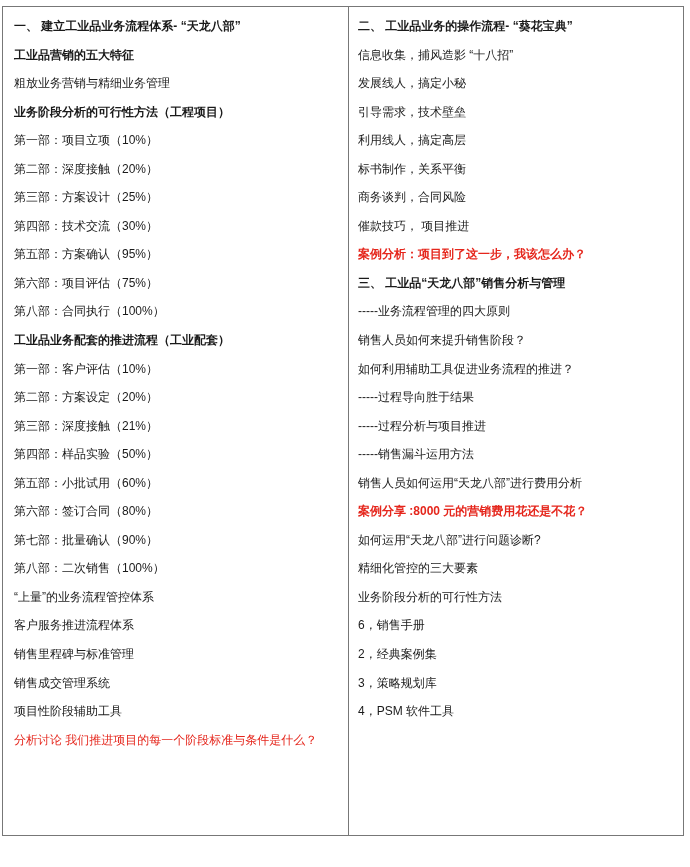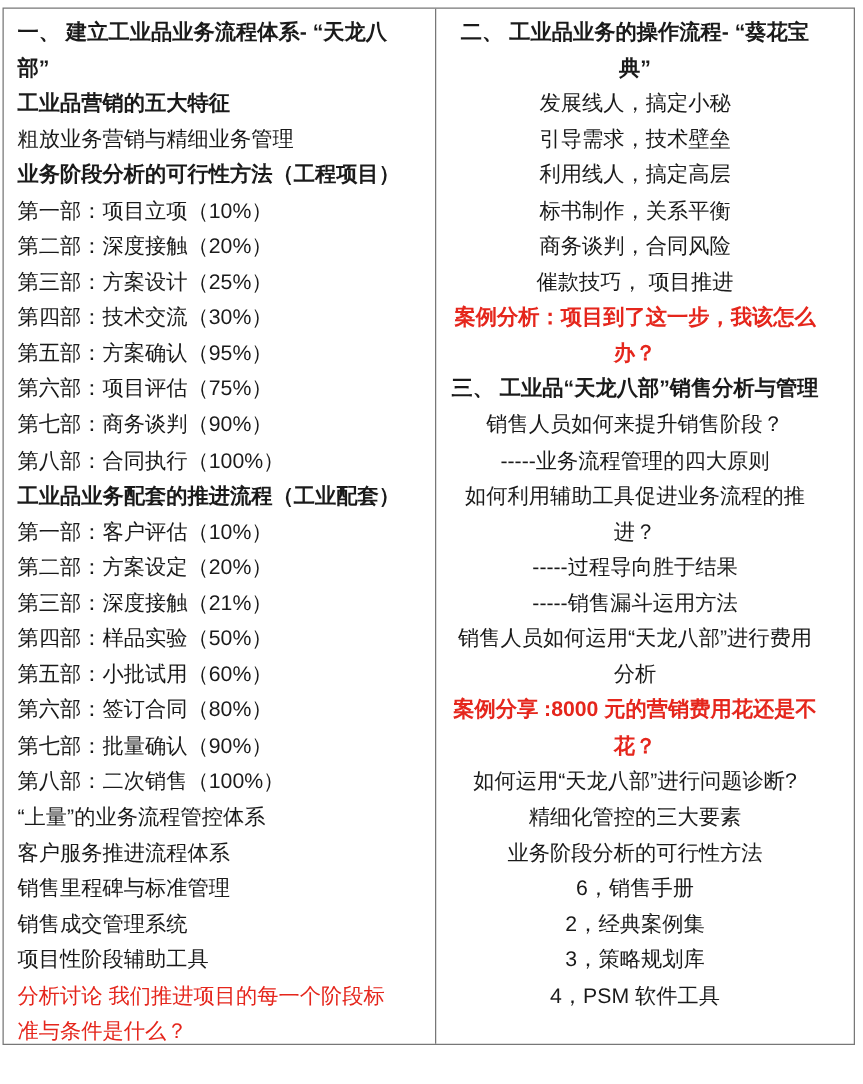--- a/index.html
+++ b/index.html
@@ -28,7 +28,7 @@
   .col{
     box-sizing:border-box;
     padding:5px 25px 0 11px;
-    font-size:17px;
+    font-size:12px;
     line-height:28.55px;
     color:var(--ink);
     overflow:hidden;

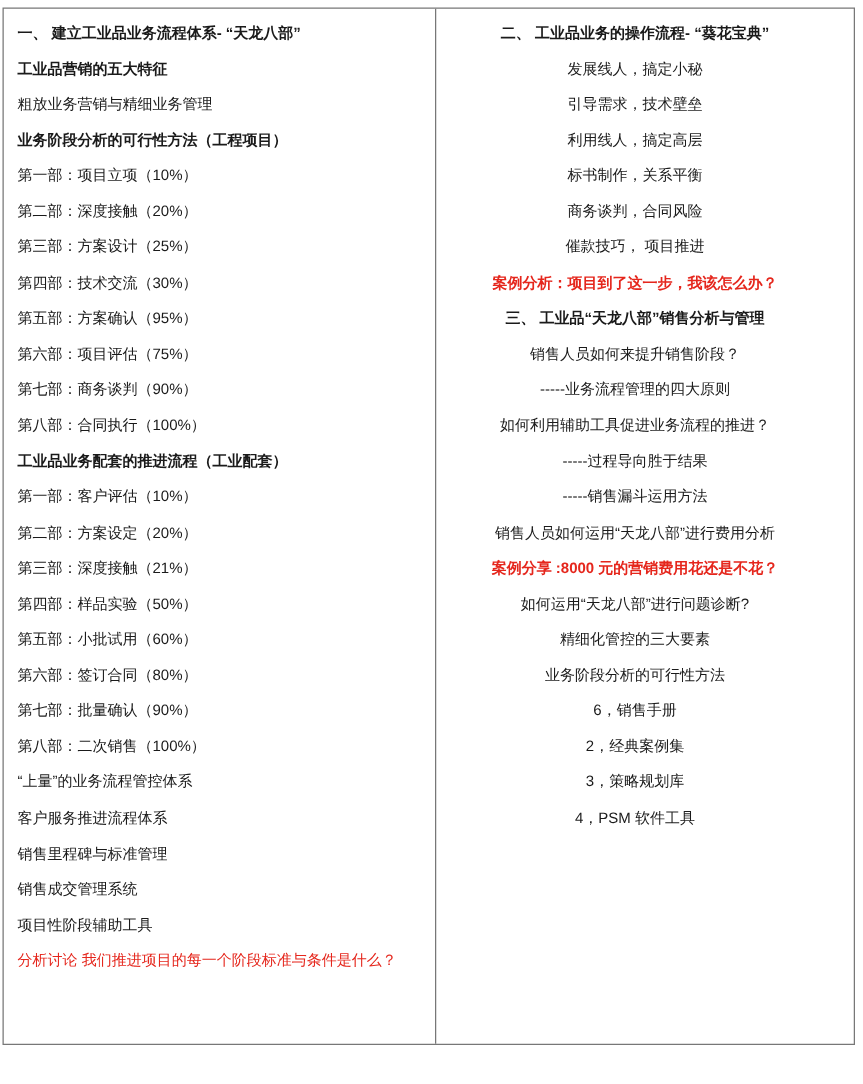--- a/index.html
+++ b/index.html
@@ -40,7 +40,6 @@
   .col-right{
     flex:1;
     padding-left:9px;
-    text-align:center;
   }
   p.line{margin:0;}
   p.line.bold{font-weight:bold;}

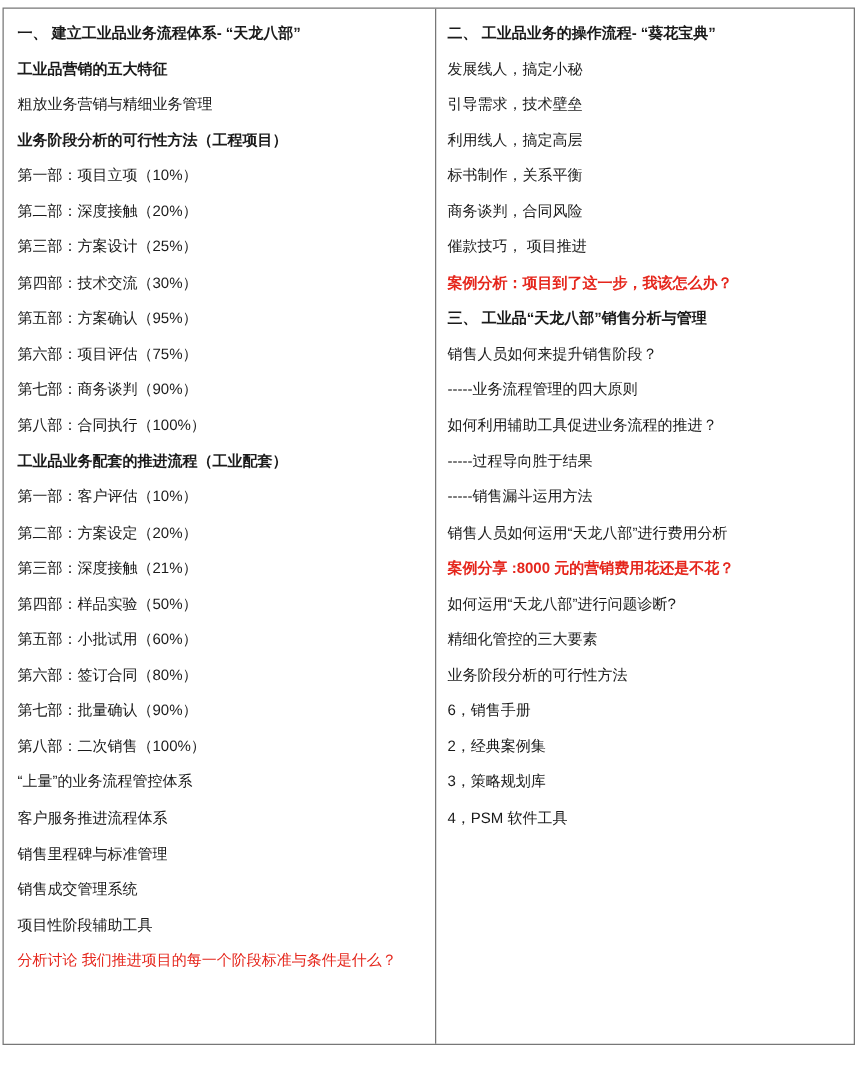--- a/index.html
+++ b/index.html
@@ -80,6 +80,7 @@
     </div>
   <div class="col col-right">
       <p class="line bold">二、 工业品业务的操作流程- “葵花宝典”</p>
+      <p class="line">信息收集，捕风造影 “十八招”</p>
       <p class="line">发展线人，搞定小秘</p>
       <p class="line">引导需求，技术壁垒</p>
       <p class="line">利用线人，搞定高层</p>

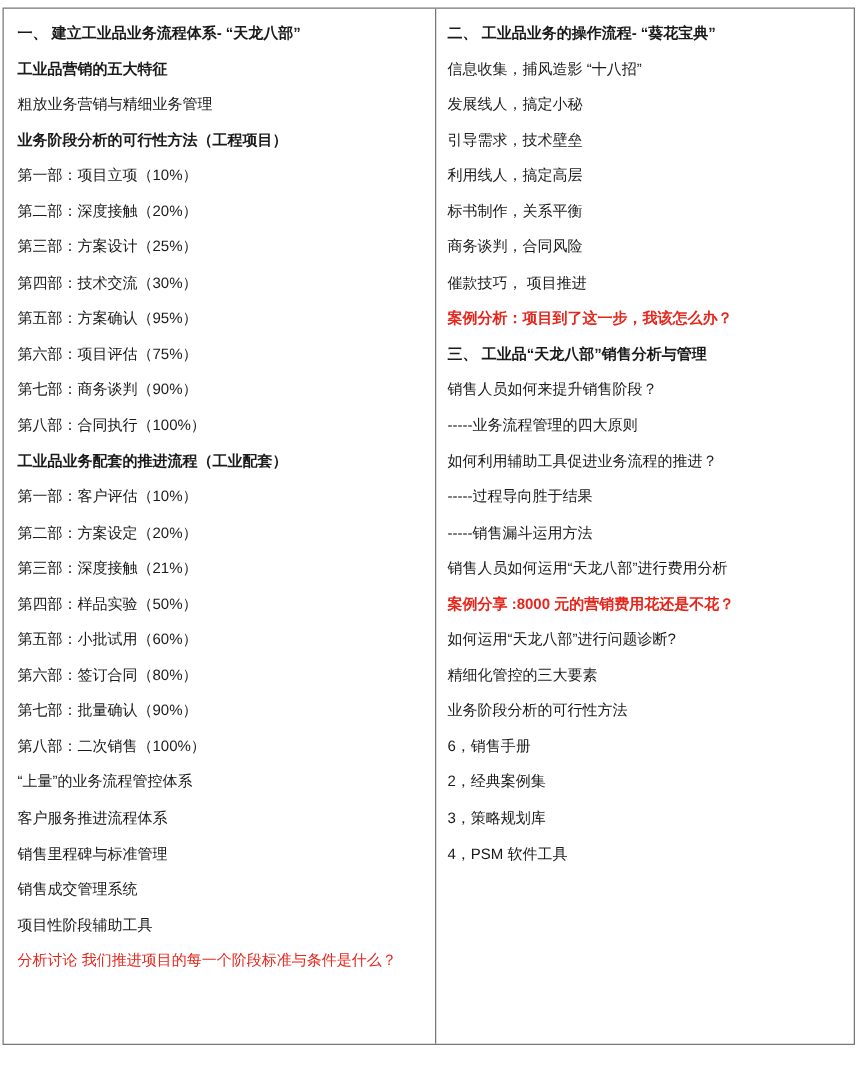--- a/index.html
+++ b/index.html
@@ -60,7 +60,6 @@
       <p class="line">第四部：技术交流（30%）</p>
       <p class="line">第五部：方案确认（95%）</p>
       <p class="line">第六部：项目评估（75%）</p>
-      <p class="line">第七部：商务谈判（90%）</p>
       <p class="line">第八部：合同执行（100%）</p>
       <p class="line bold">工业品业务配套的推进流程（工业配套）</p>
       <p class="line">第一部：客户评估（10%）</p>

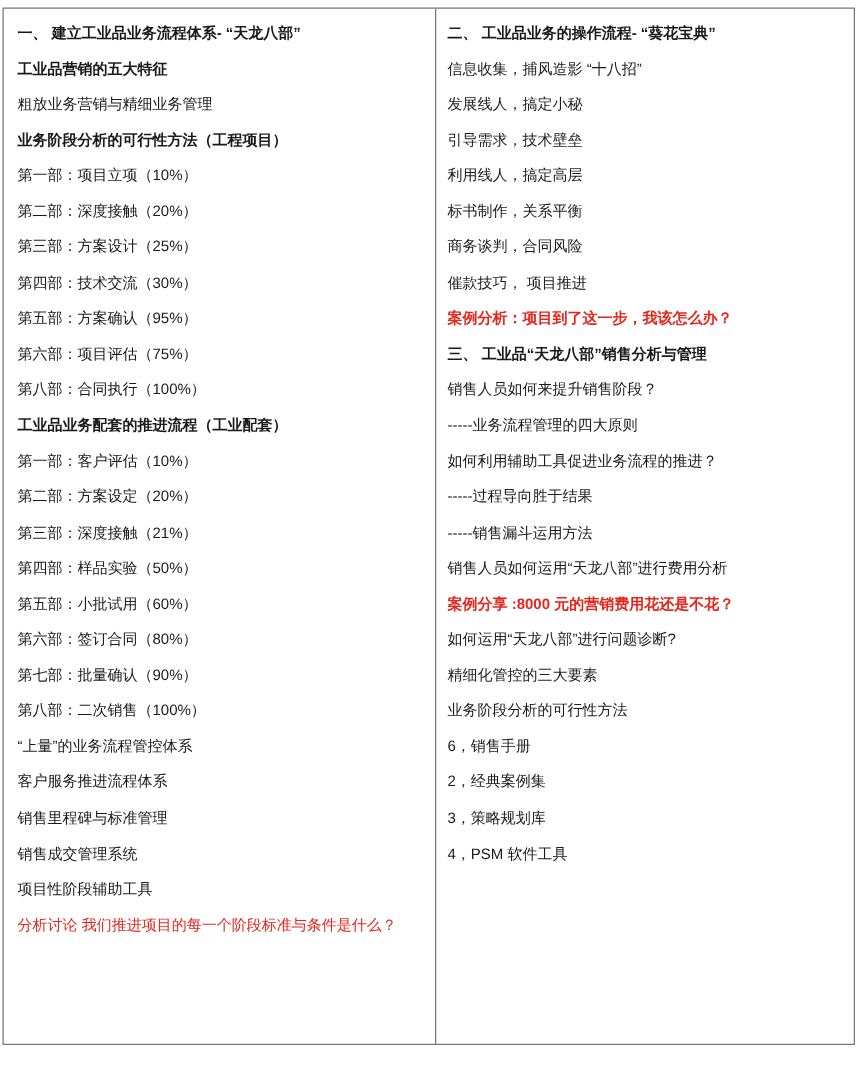--- a/index.html
+++ b/index.html
@@ -88,8 +88,8 @@
       <p class="line">催款技巧， 项目推进</p>
       <p class="line bold red">案例分析：项目到了这一步，我该怎么办？</p>
       <p class="line bold">三、 工业品“天龙八部”销售分析与管理</p>
+      <p class="line">-----业务流程管理的四大原则</p>
       <p class="line">销售人员如何来提升销售阶段？</p>
-      <p class="line">-----业务流程管理的四大原则</p>
       <p class="line">如何利用辅助工具促进业务流程的推进？</p>
       <p class="line">-----过程导向胜于结果</p>
       <p class="line">-----销售漏斗运用方法</p>

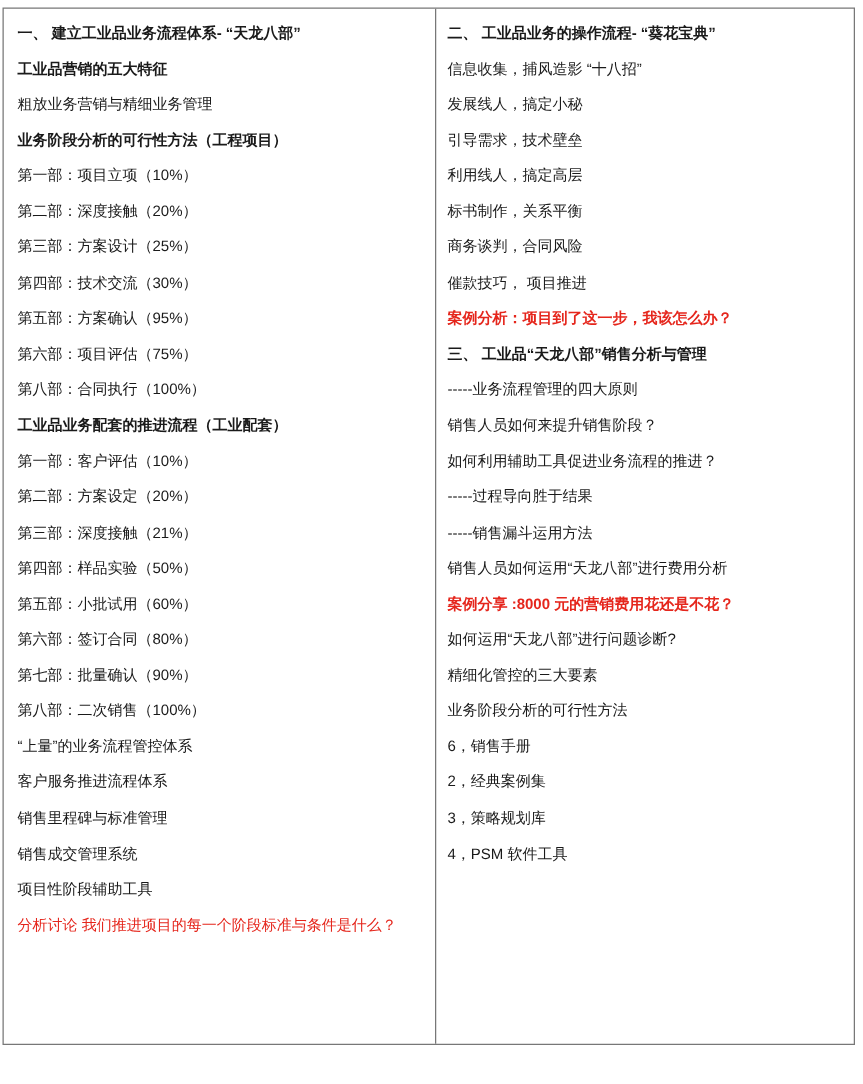--- a/index.html
+++ b/index.html
@@ -92,6 +92,7 @@
       <p class="line">销售人员如何来提升销售阶段？</p>
       <p class="line">如何利用辅助工具促进业务流程的推进？</p>
       <p class="line">-----过程导向胜于结果</p>
+      <p class="line">-----过程分析与项目推进</p>
       <p class="line">-----销售漏斗运用方法</p>
       <p class="line">销售人员如何运用“天龙八部”进行费用分析</p>
       <p class="line bold red">案例分享 :8000 元的营销费用花还是不花？</p>

